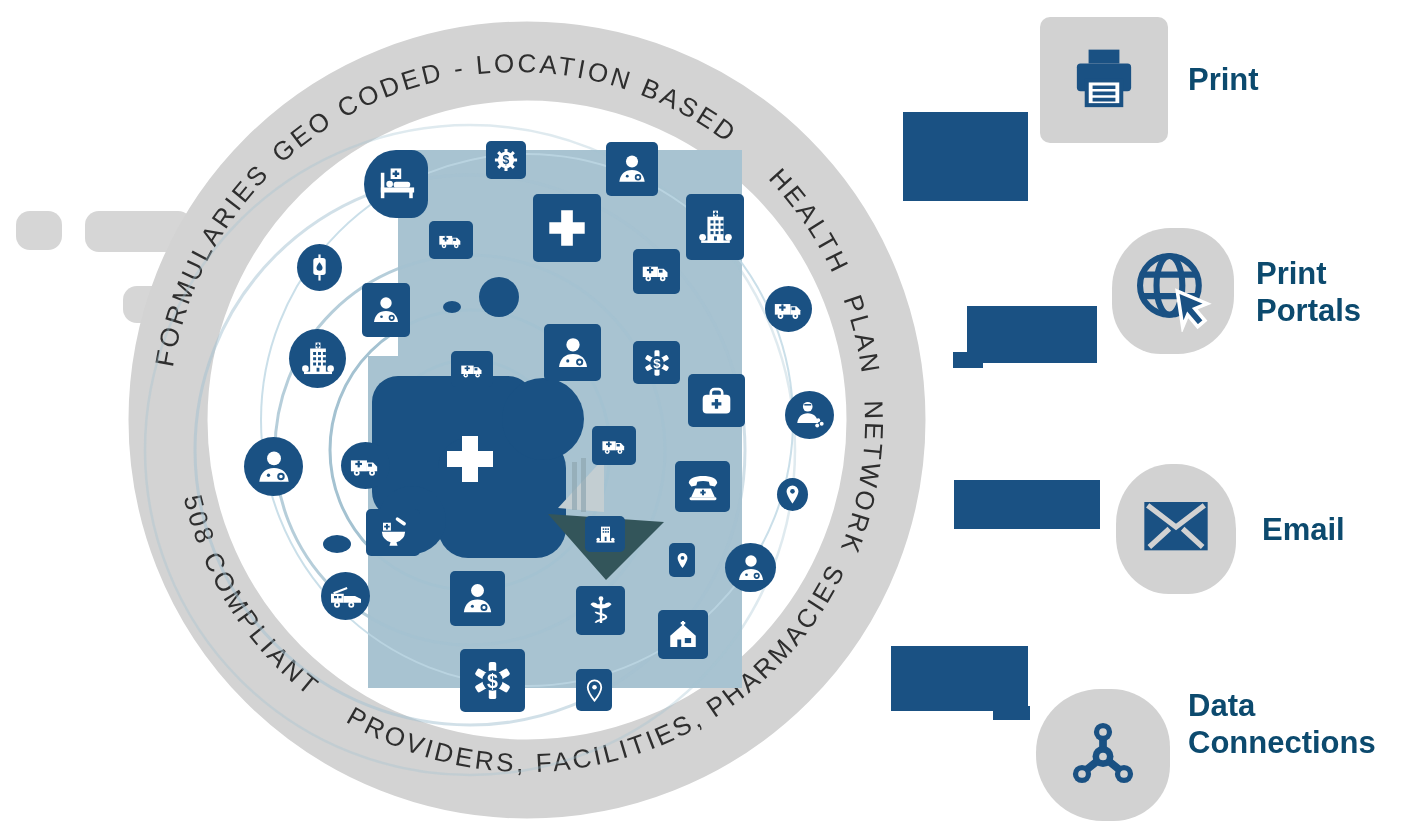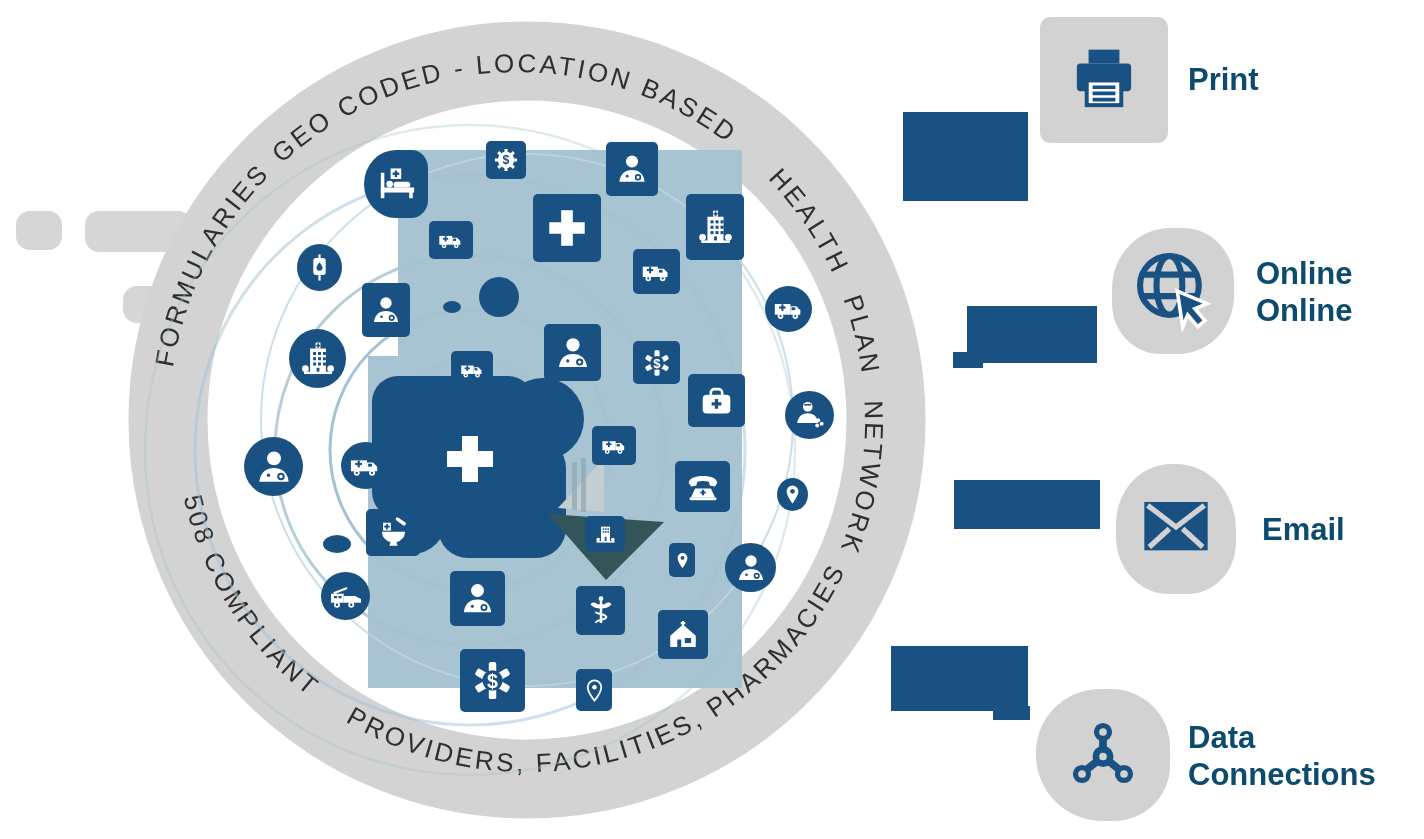--- a/index.html
+++ b/index.html
@@ -483,7 +483,7 @@
    <path d="M13.2 12.6l8.3 3.5-3.4 1.4 2.8 3.3-2 1.7-2.8-3.3-1.4 3.4z" fill="#1a5183" stroke="#fff" stroke-width="1"></path>
       </svg></span>
 </div>
-<div class="out-label" style="left:1256px;top:256px;width:150px;">Online Online</div>
+<div class="out-label" style="left:1256px;top:256px;width:150px;">Print Portals</div>
 
 <div class="out-tile" style="left:1116px;top:464px;width:120px;height:130px;border-radius:46% 50% 40% 44%;">
   <span id="ic-mail"><svg width="80" height="80" viewBox="0 0 24 24">

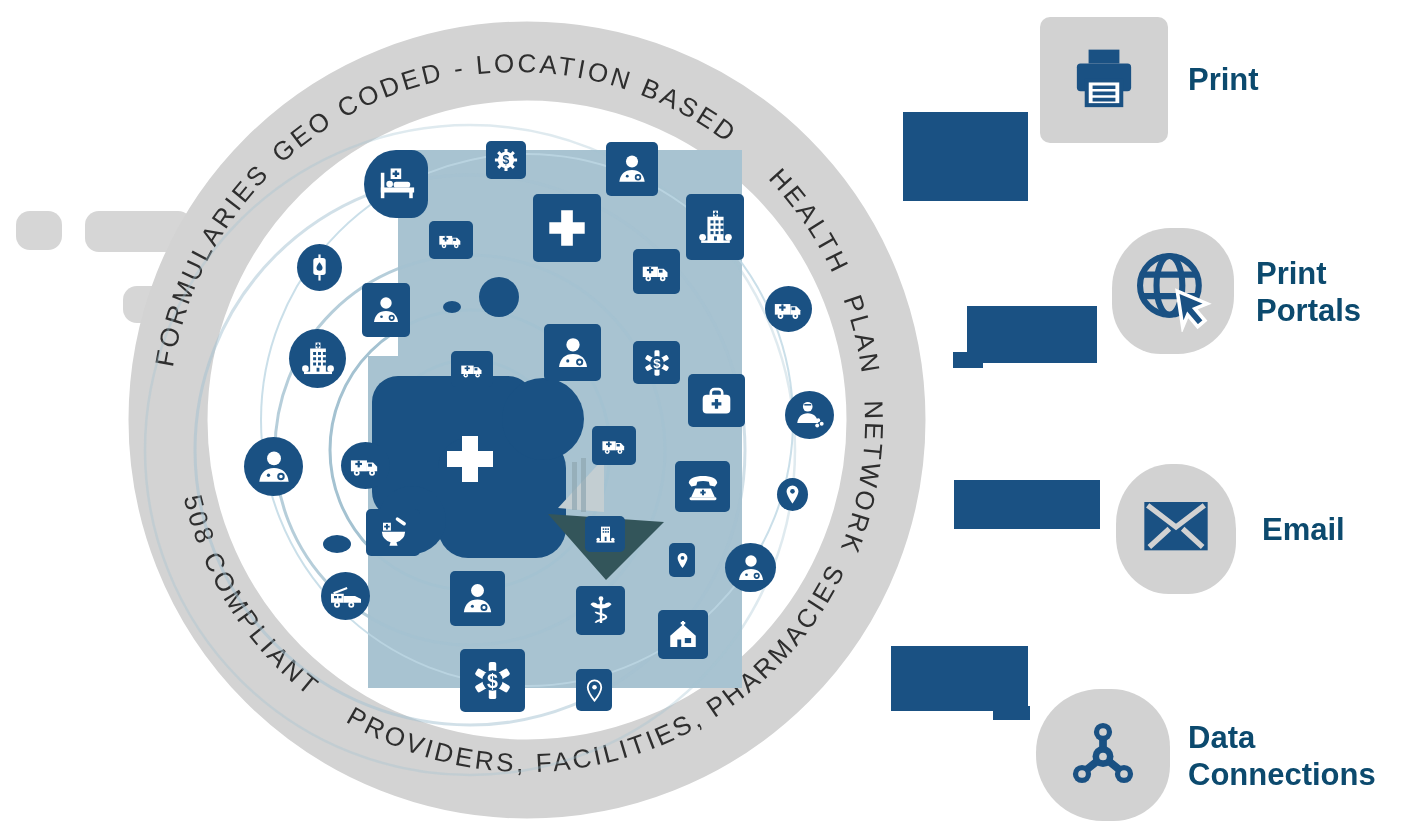--- a/index.html
+++ b/index.html
@@ -512,6 +512,6 @@
         </g>
       </svg></span>
 </div>
-<div class="out-label" style="left:1188px;top:720px;width:200px;">Data Connections</div>
+<div class="out-label" style="left:1188px;top:688px;width:200px;">Data Connections</div>
 
 </body></html>

